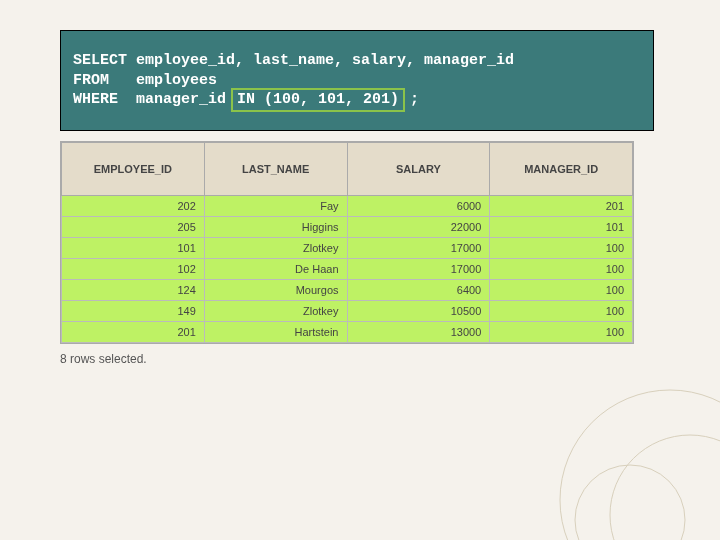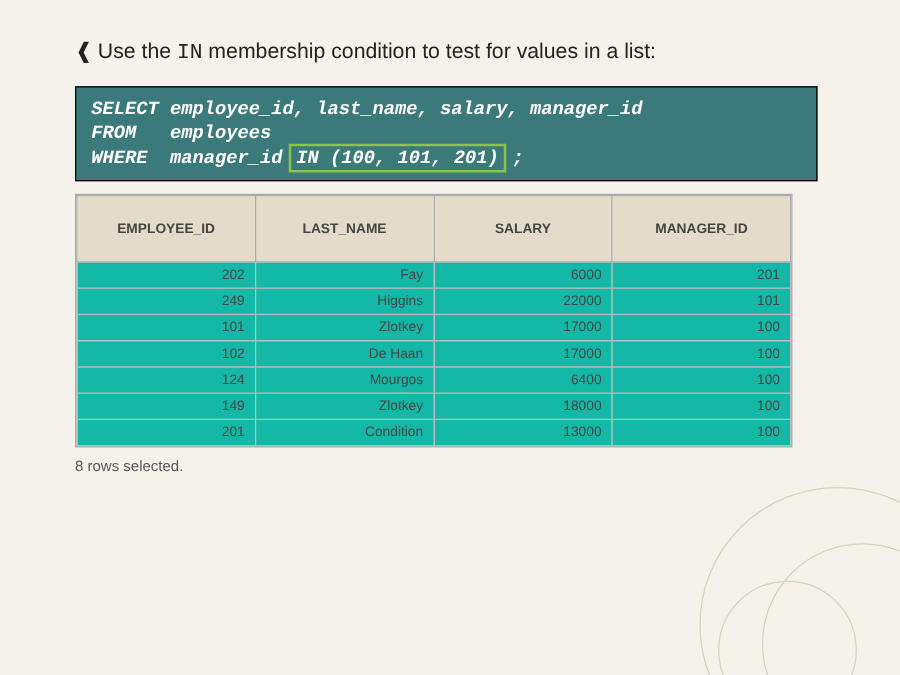--- a/index.html
+++ b/index.html
@@ -108,9 +108,6 @@
 <div class="slide">
 
 
-  <p class="bullet-line">
-    <span class="bullet">❰</span><span>Use the </span><span class="mono">IN</span><span> membership condition to test for values in a list:</span>
-  </p>
 
   <div class="sql-box"><span>SELECT employee_id, last_name, salary, manager_id</span>
 <span>FROM   employees</span>

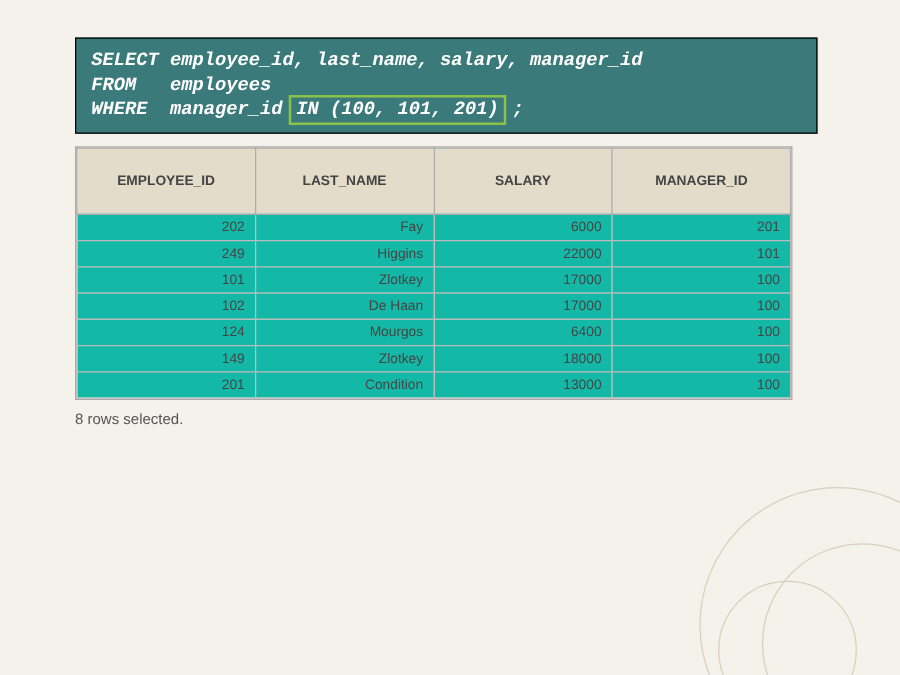--- a/index.html
+++ b/index.html
@@ -43,13 +43,12 @@
     font-family: "Courier New", monospace;
     font-size: 15px;
     font-weight: bold;
-    padding: 8px 12px;
+    padding: 20px 12px;
     border: 1px solid #000;
     white-space: pre;
     line-height: 1.3;
     width: 568px;
     margin-bottom: 10px;
-    font-style: italic;
   }
   .sql-box .highlight {
     display: inline-block;

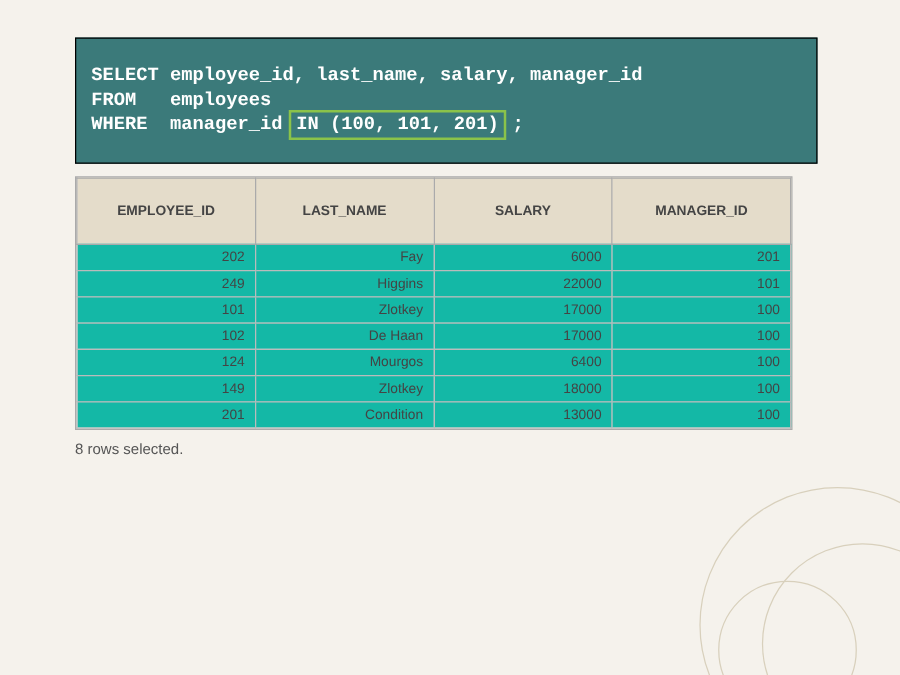--- a/index.html
+++ b/index.html
@@ -80,7 +80,7 @@
     padding: 2px 8px;
     text-align: right;
     color: #444;
-    background: #14b8a6;
+    background: #bef264;
     font-size: 11px;
     height: 16px;
   }

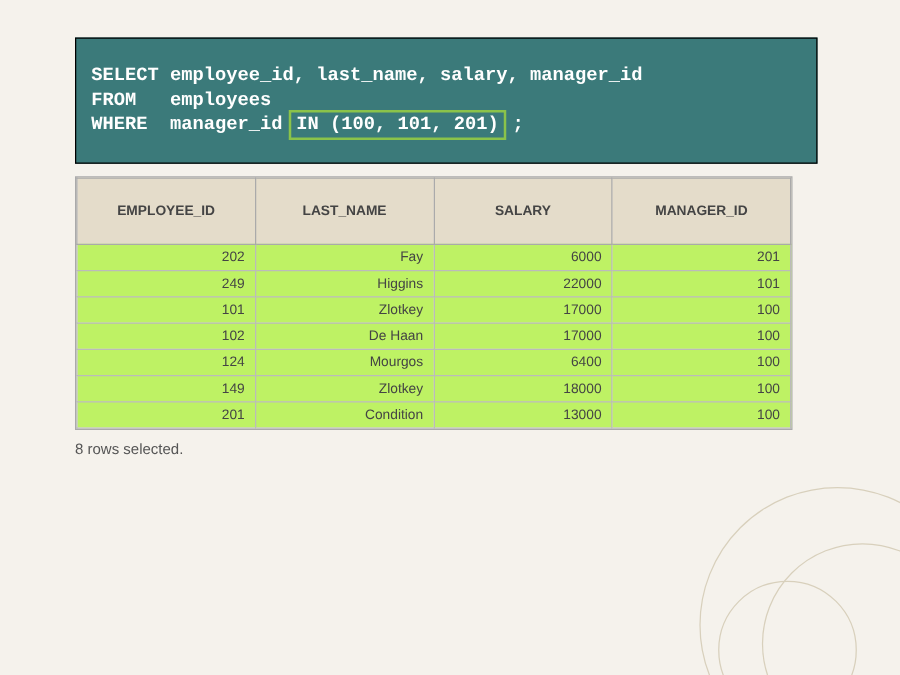--- a/index.html
+++ b/index.html
@@ -130,7 +130,7 @@
             <td>201</td>
           </tr>
           <tr>
-            <td>249</td>
+            <td>205</td>
             <td class="lname">Higgins</td>
             <td>22000</td>
             <td>101</td>

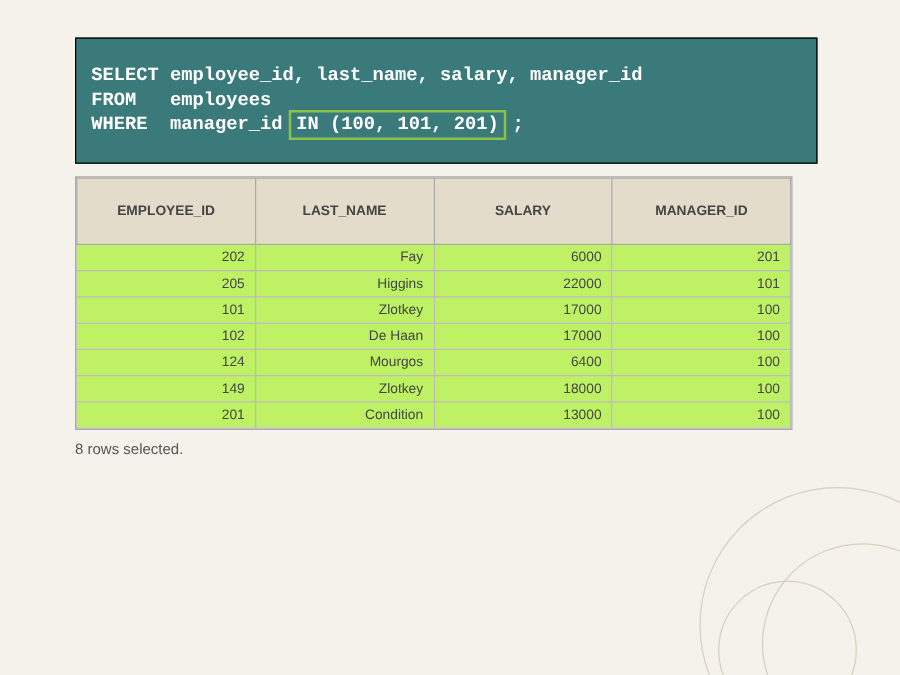--- a/index.html
+++ b/index.html
@@ -156,7 +156,7 @@
           <tr>
             <td>149</td>
             <td class="lname">Zlotkey</td>
-            <td>18000</td>
+            <td>10500</td>
             <td>100</td>
           </tr>
           <tr>

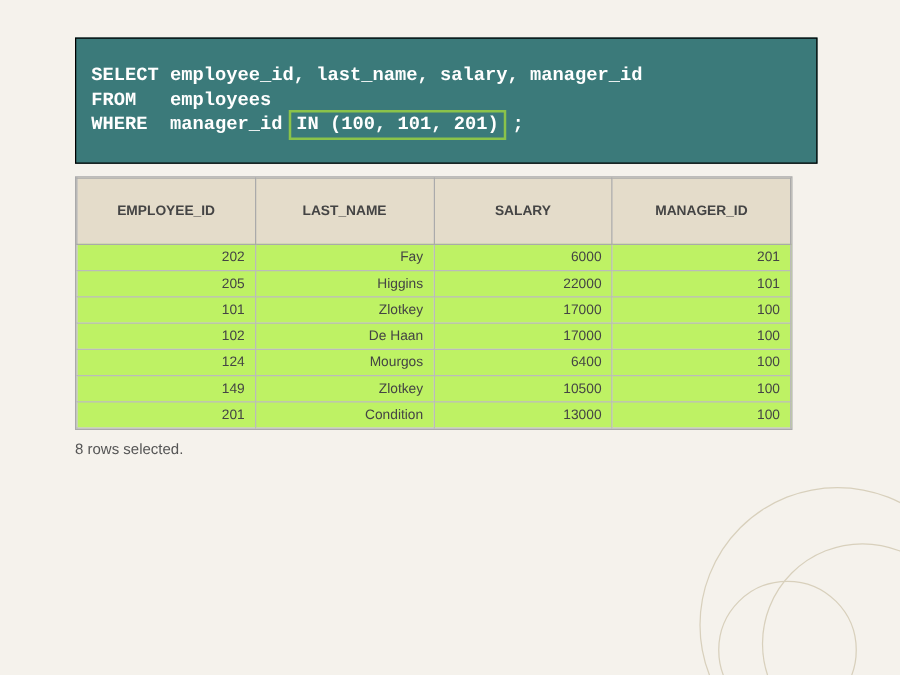--- a/index.html
+++ b/index.html
@@ -161,7 +161,7 @@
           </tr>
           <tr>
             <td>201</td>
-            <td class="lname">Condition</td>
+            <td class="lname">Hartstein</td>
             <td>13000</td>
             <td>100</td>
           </tr>

